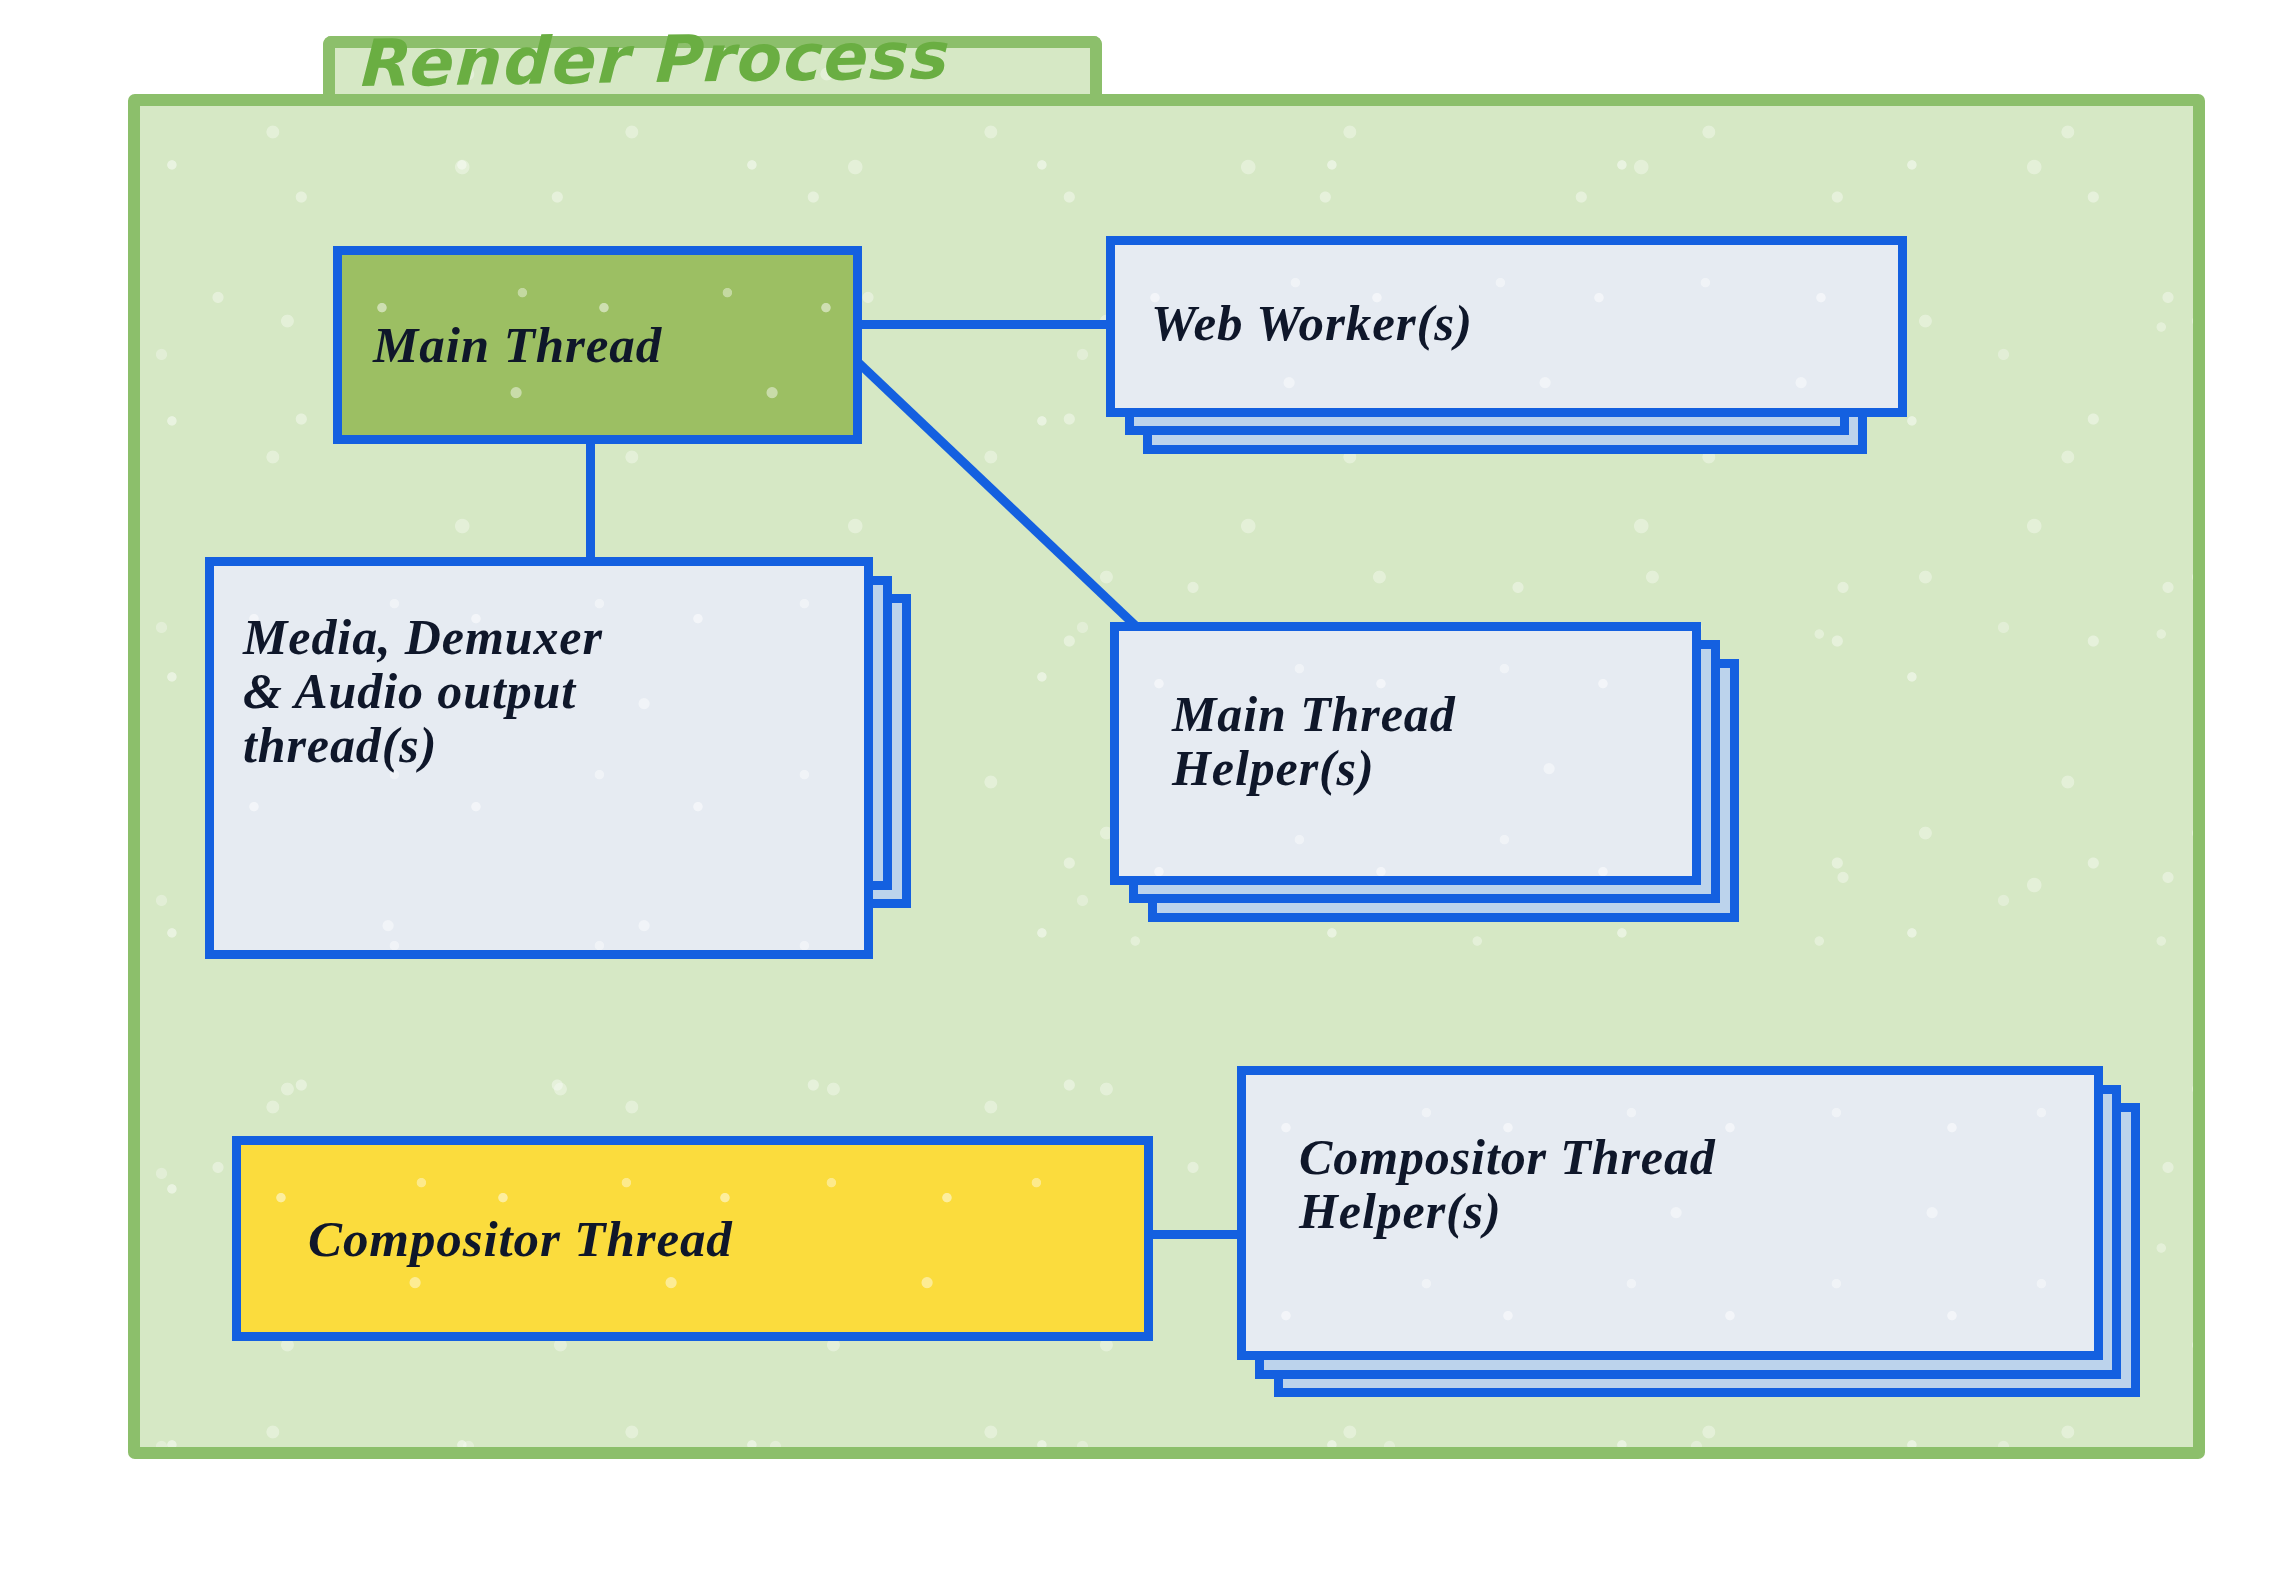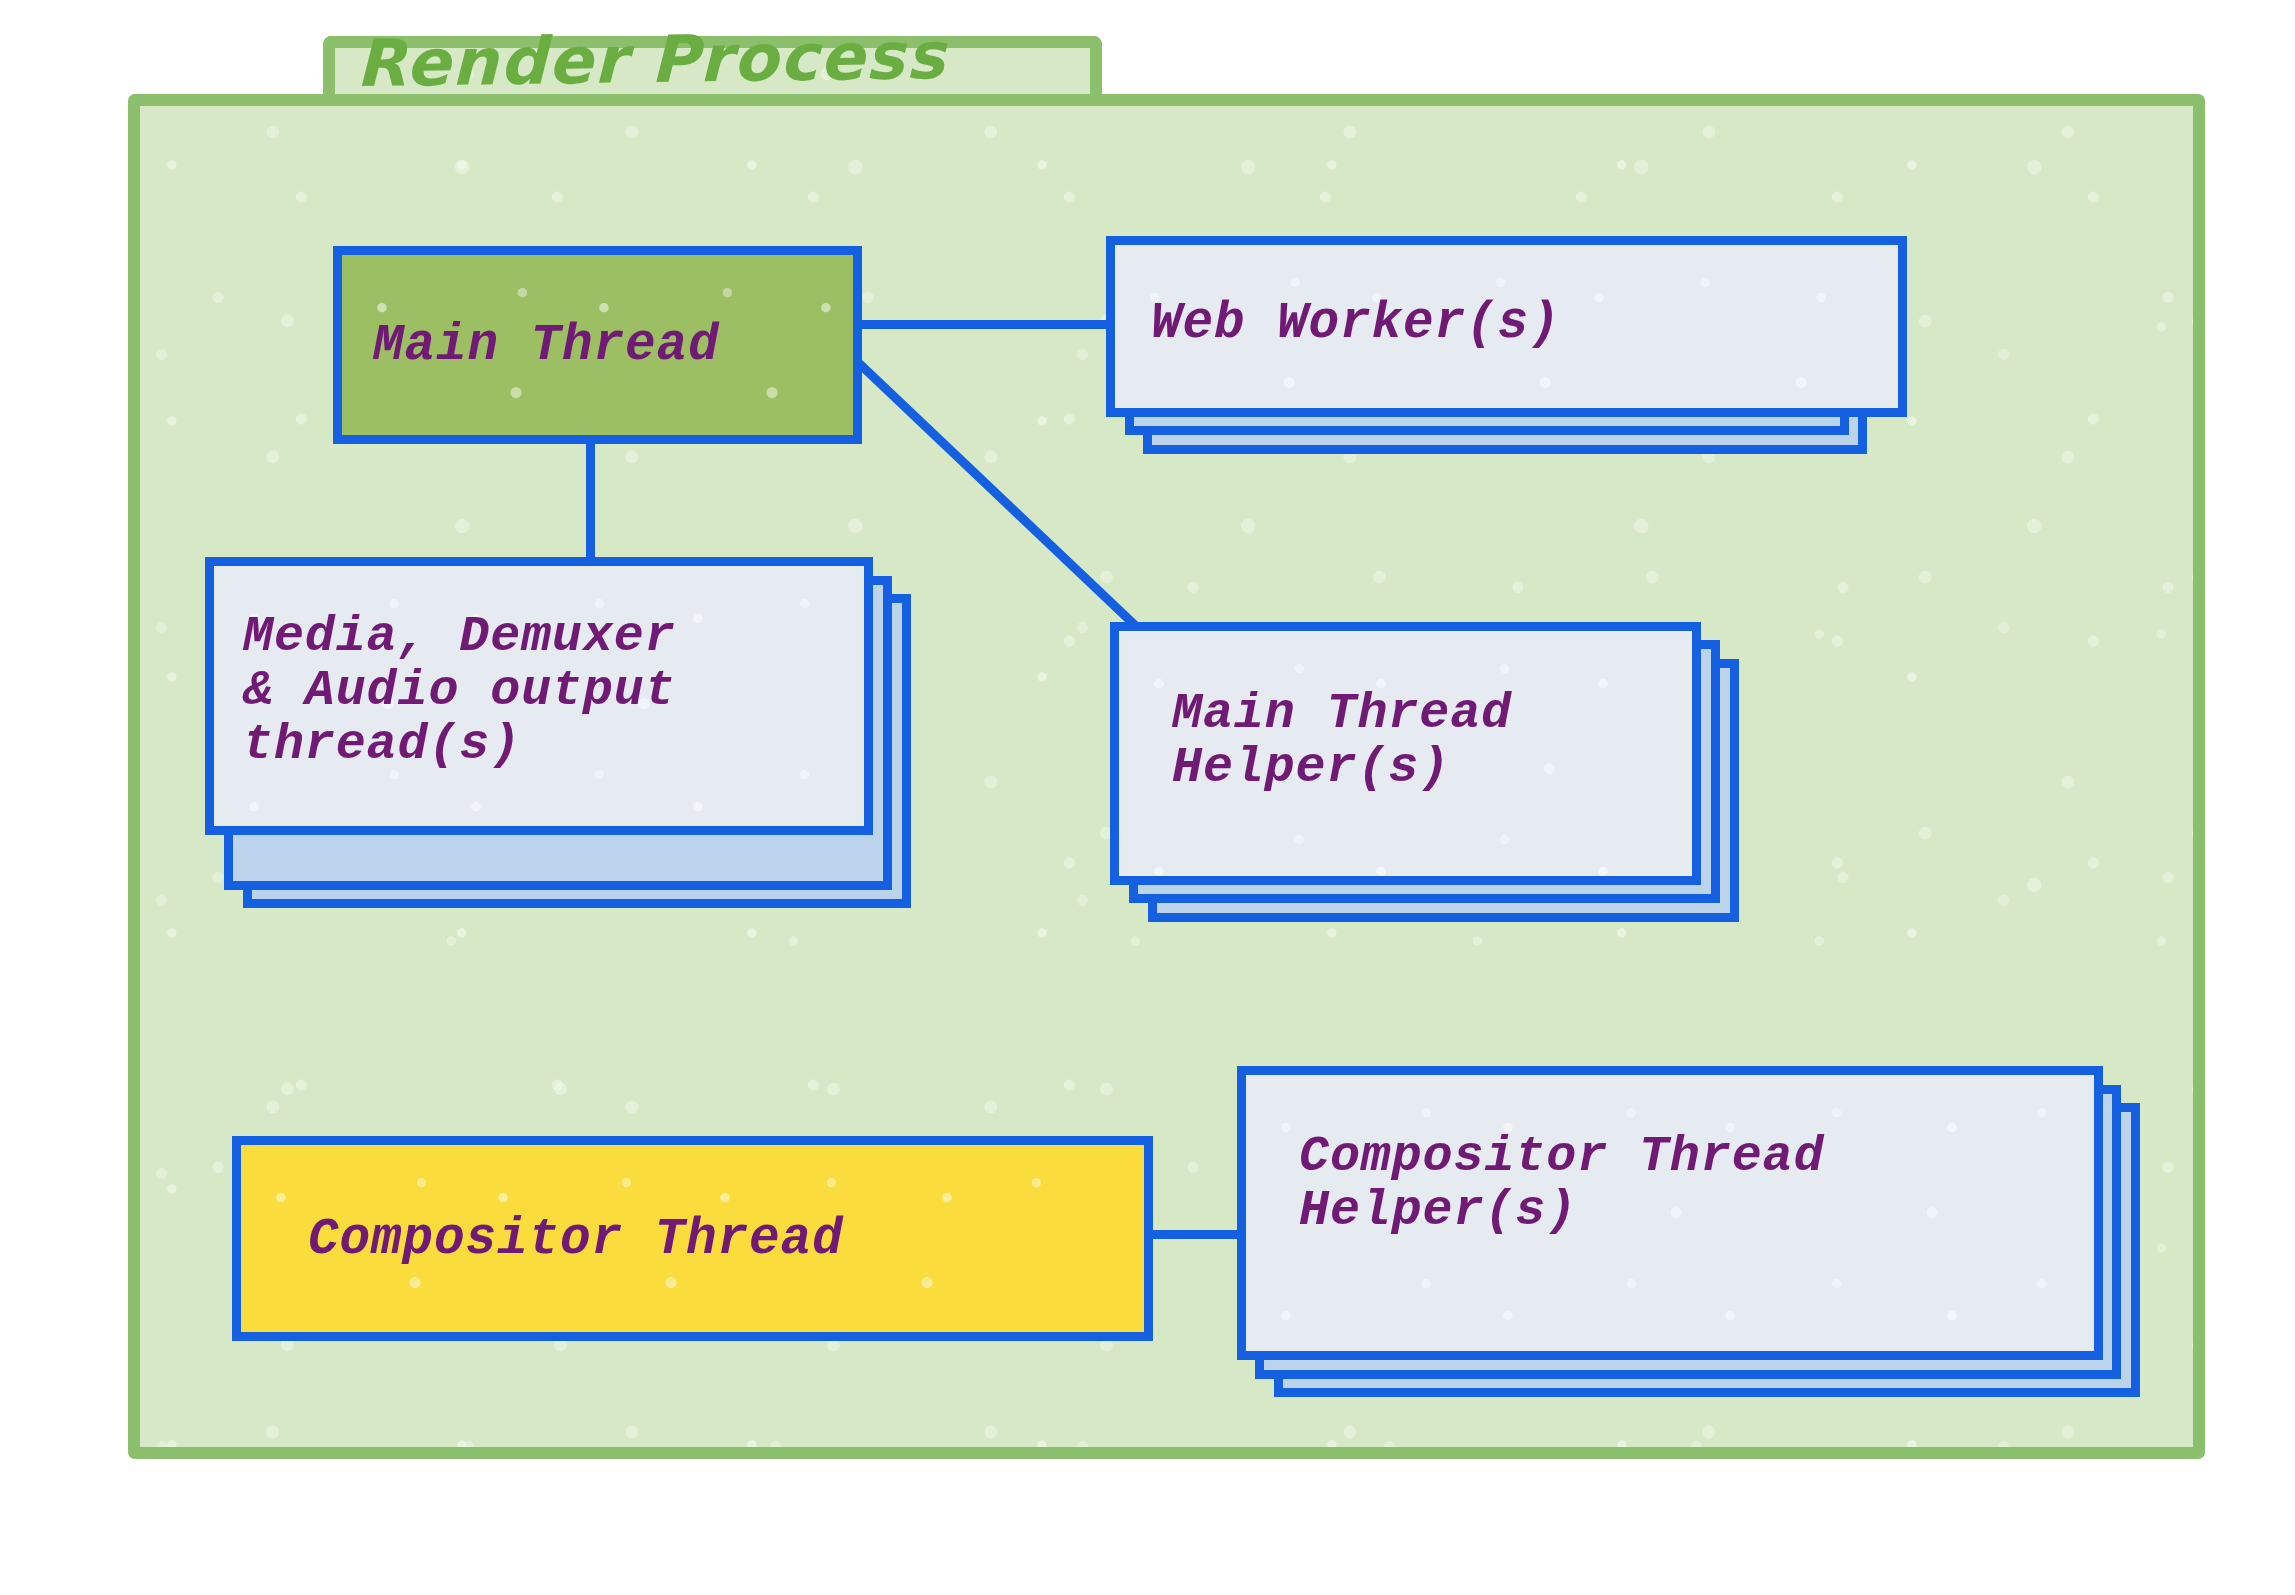--- a/index.html
+++ b/index.html
@@ -102,8 +102,8 @@
   .node-label {
     position: relative;
     display: block;
-    color: #701a75;
-    font-family: Liberation Mono, monospace;
+    color: #0f172a;
+    font-family: Liberation Serif, serif;
     font-weight: 700;
     font-style: italic;
     letter-spacing: 0.9px;

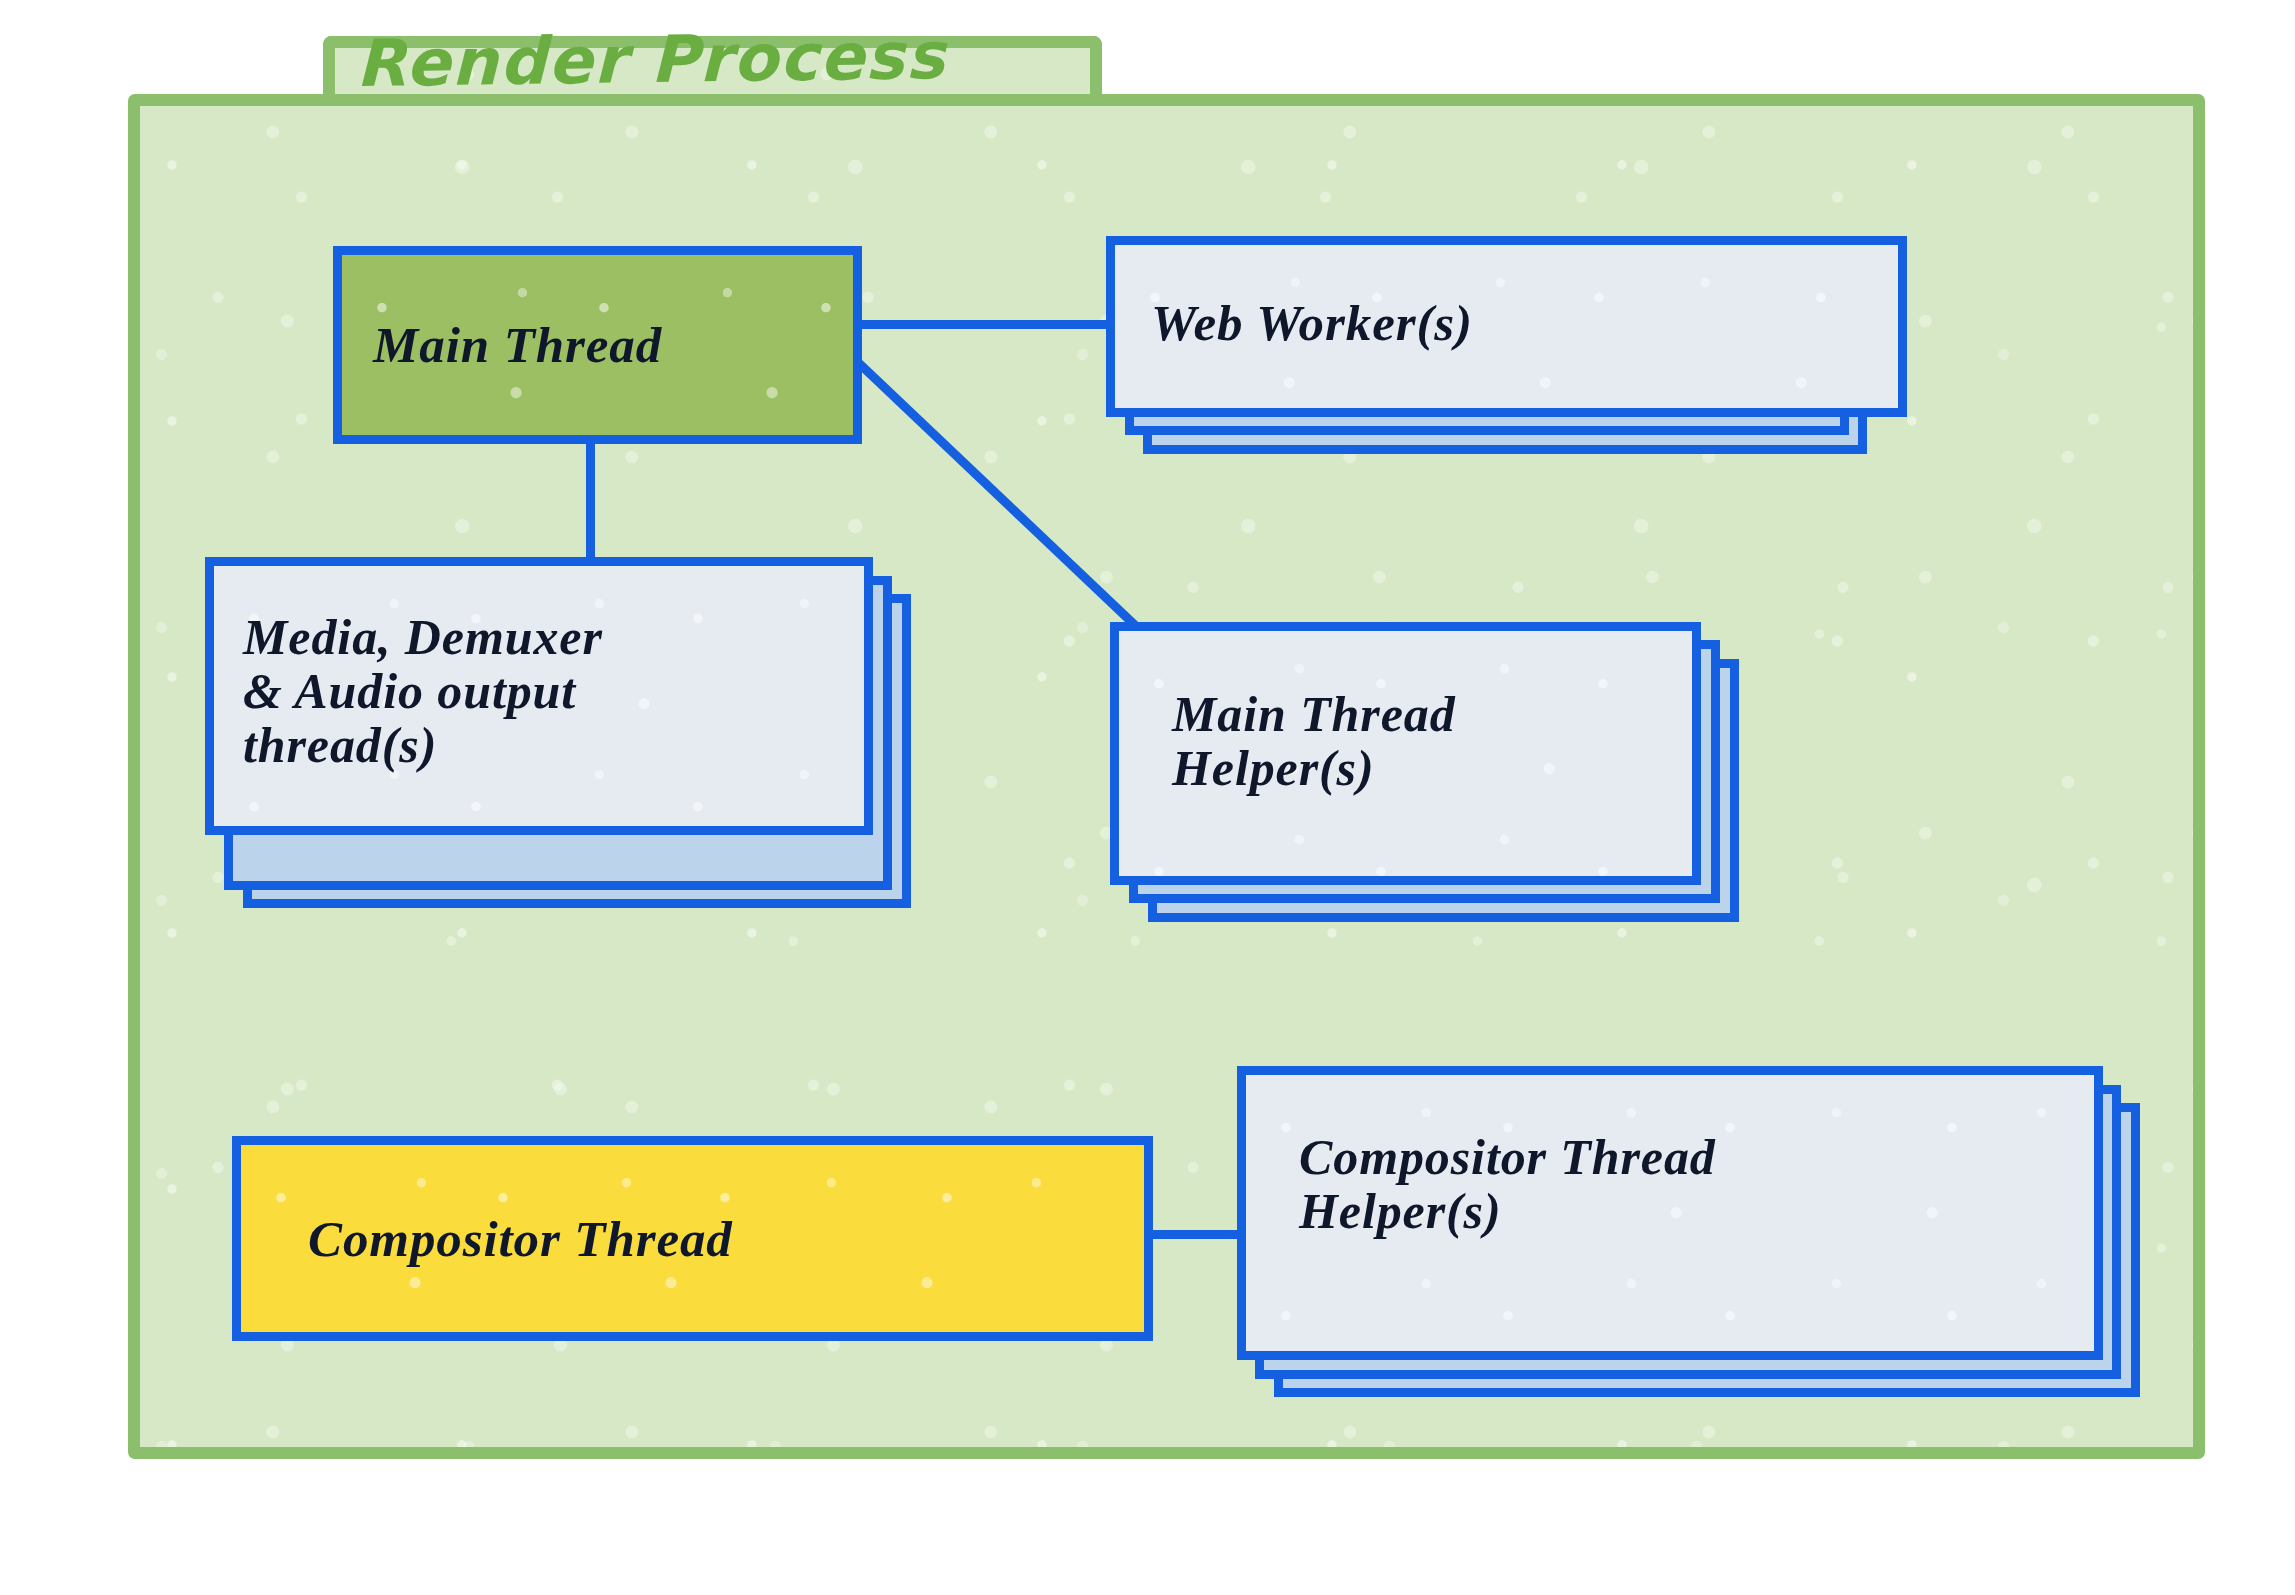--- a/index.html
+++ b/index.html
@@ -154,7 +154,7 @@
   }
 
   #node-media-thread {
-    left: 205px;  top: 557px;  width: 668px;  height: 278px;
+    left: 205px;  top: 557px;  width: 668px;  height: 402px;
     background: #E6EBF2;
   }
   #node-media-thread .node-label {

